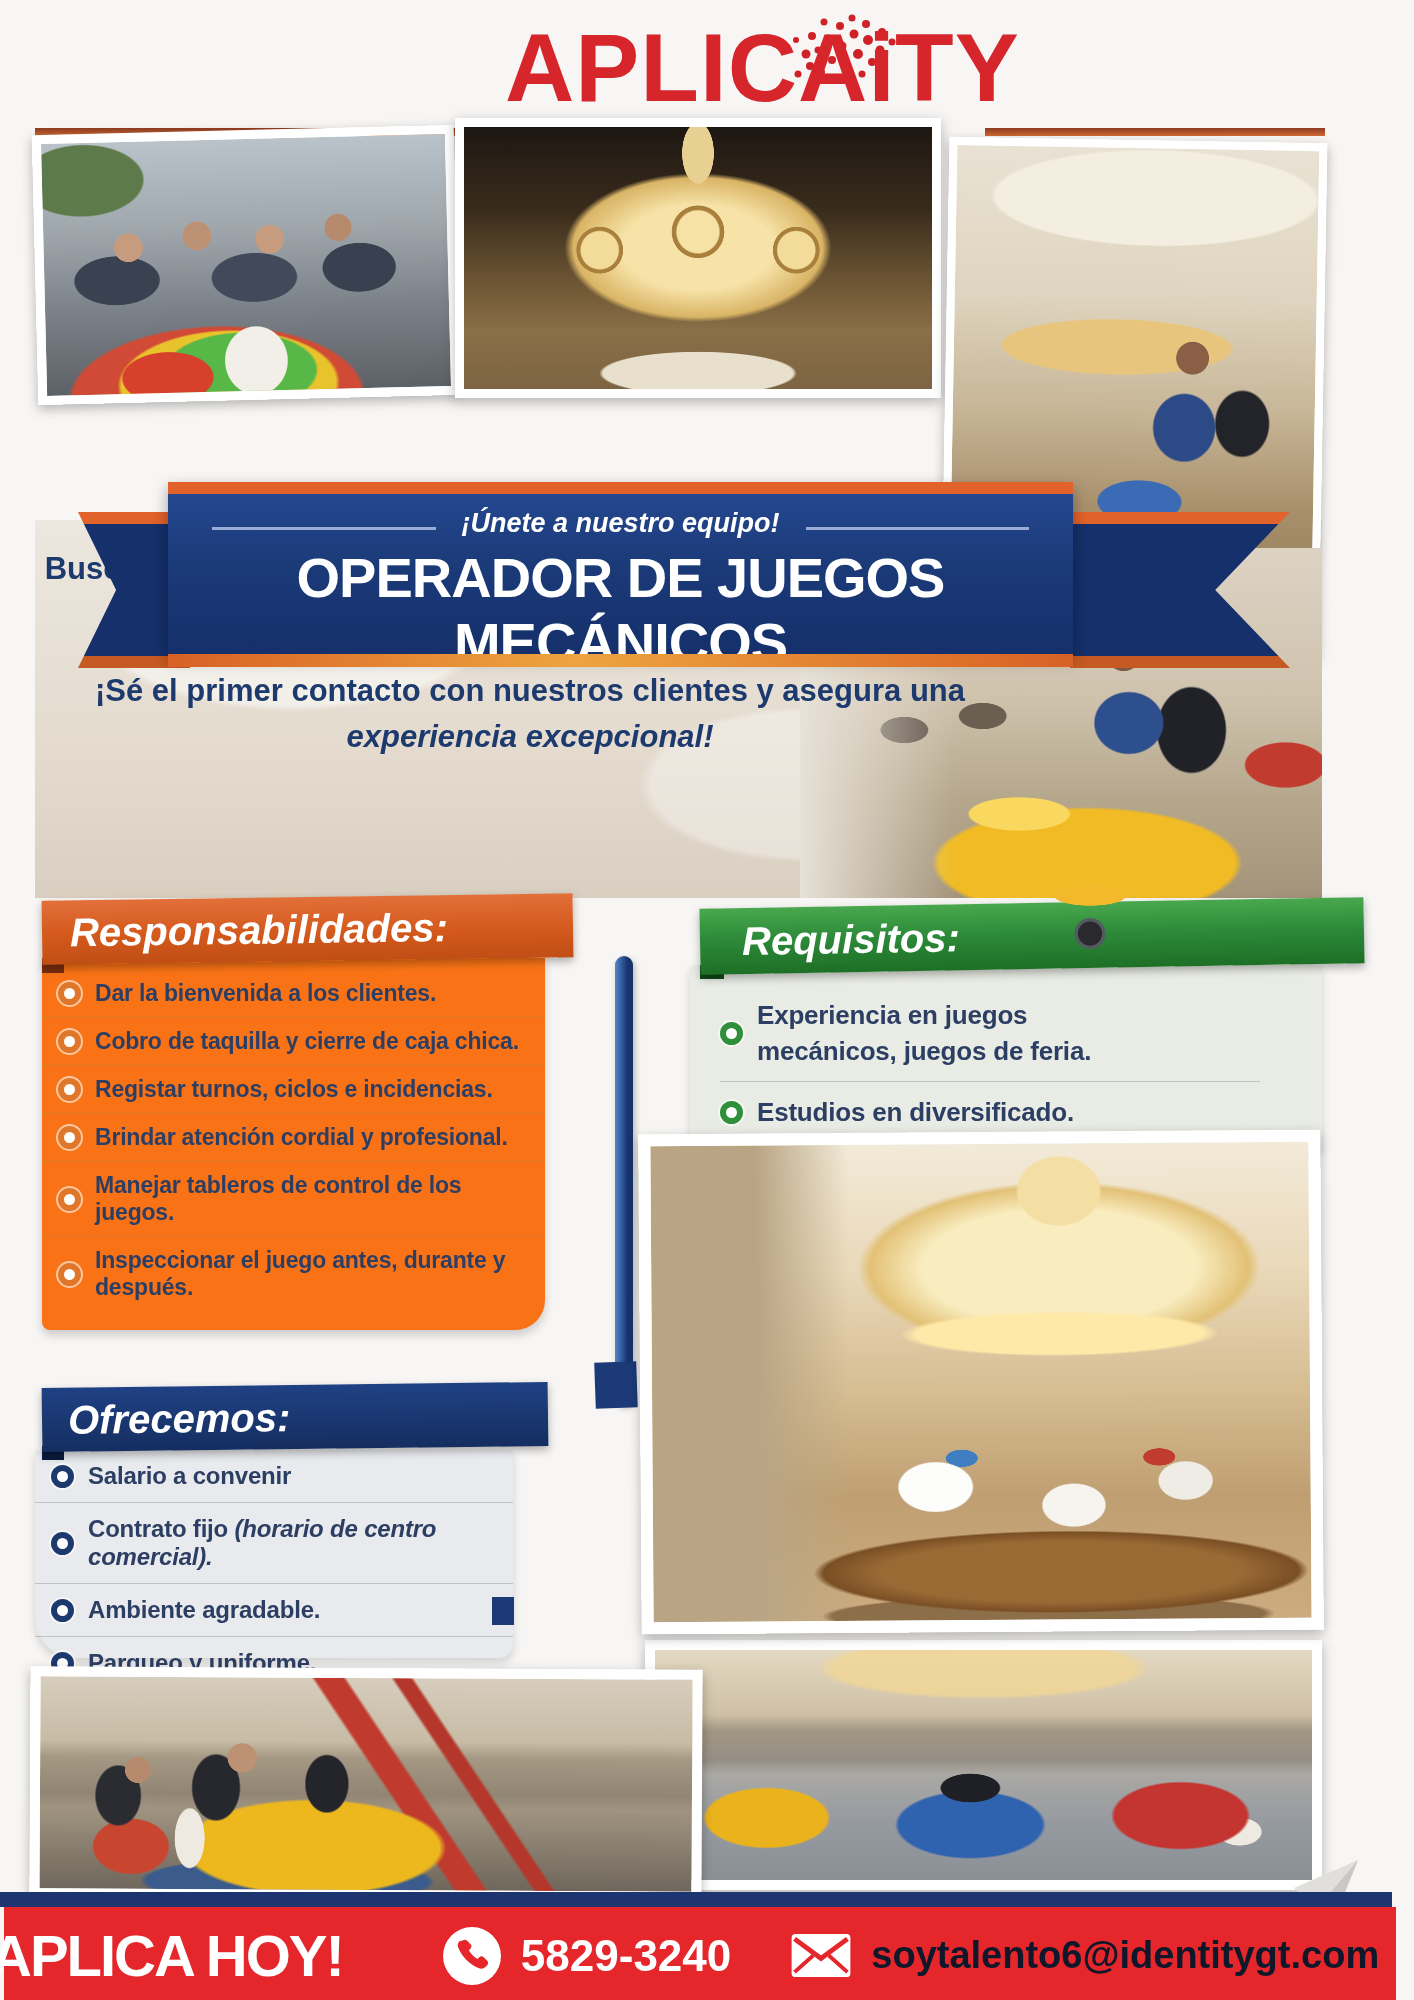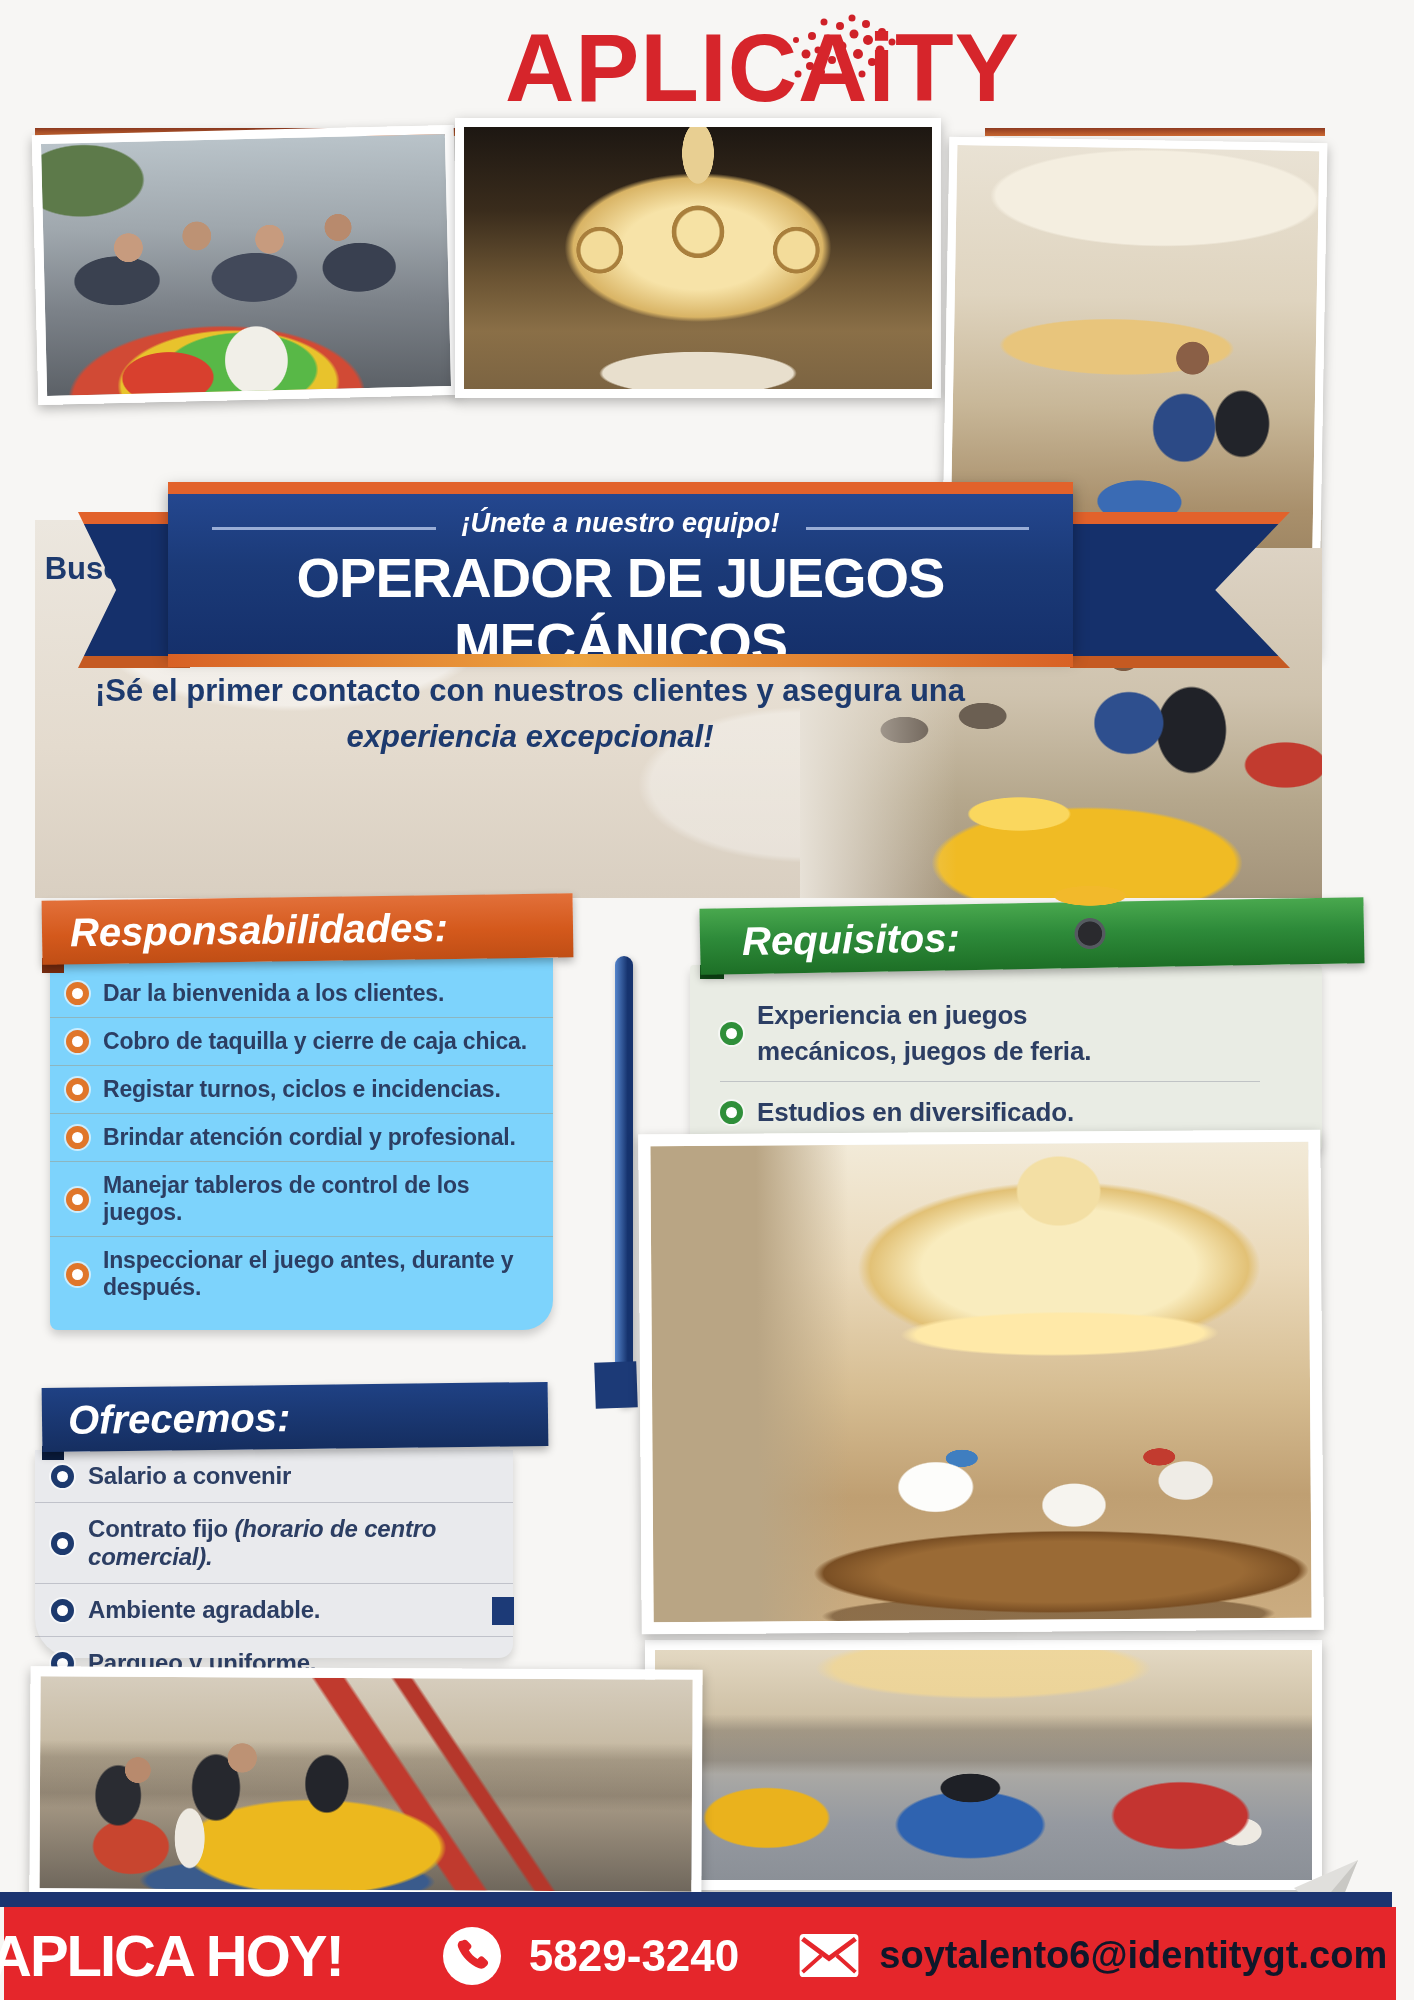--- a/index.html
+++ b/index.html
@@ -143,7 +143,7 @@
   .resp-header{left:42px;top:897px;width:503px;height:64px;padding-left:28px;transform:rotate(-0.8deg);
     background:linear-gradient(180deg,#e2703a 0%,#d4591c 55%,#c04e15 100%);}
   .resp-notch{left:42px;top:958px;width:22px;height:15px;background:#7a2d10;z-index:4;}
-  .resp-body{left:50px;top:958px;width:503px;height:372px;z-index:3;background:#7dd3fc;
+  .resp-body{left:42px;top:958px;width:503px;height:372px;z-index:3;background:#f97316;
     border-radius:0 0 30px 8px;box-shadow:0 5px 10px rgba(0,0,0,.18);padding-top:12px;box-sizing:border-box;}
   .req-header{left:700px;top:903px;width:622px;height:66px;padding-left:42px;transform:rotate(-1deg);
     background:linear-gradient(180deg,#49a84e 0%,#2e8b3a 45%,#1d6f26 100%);}

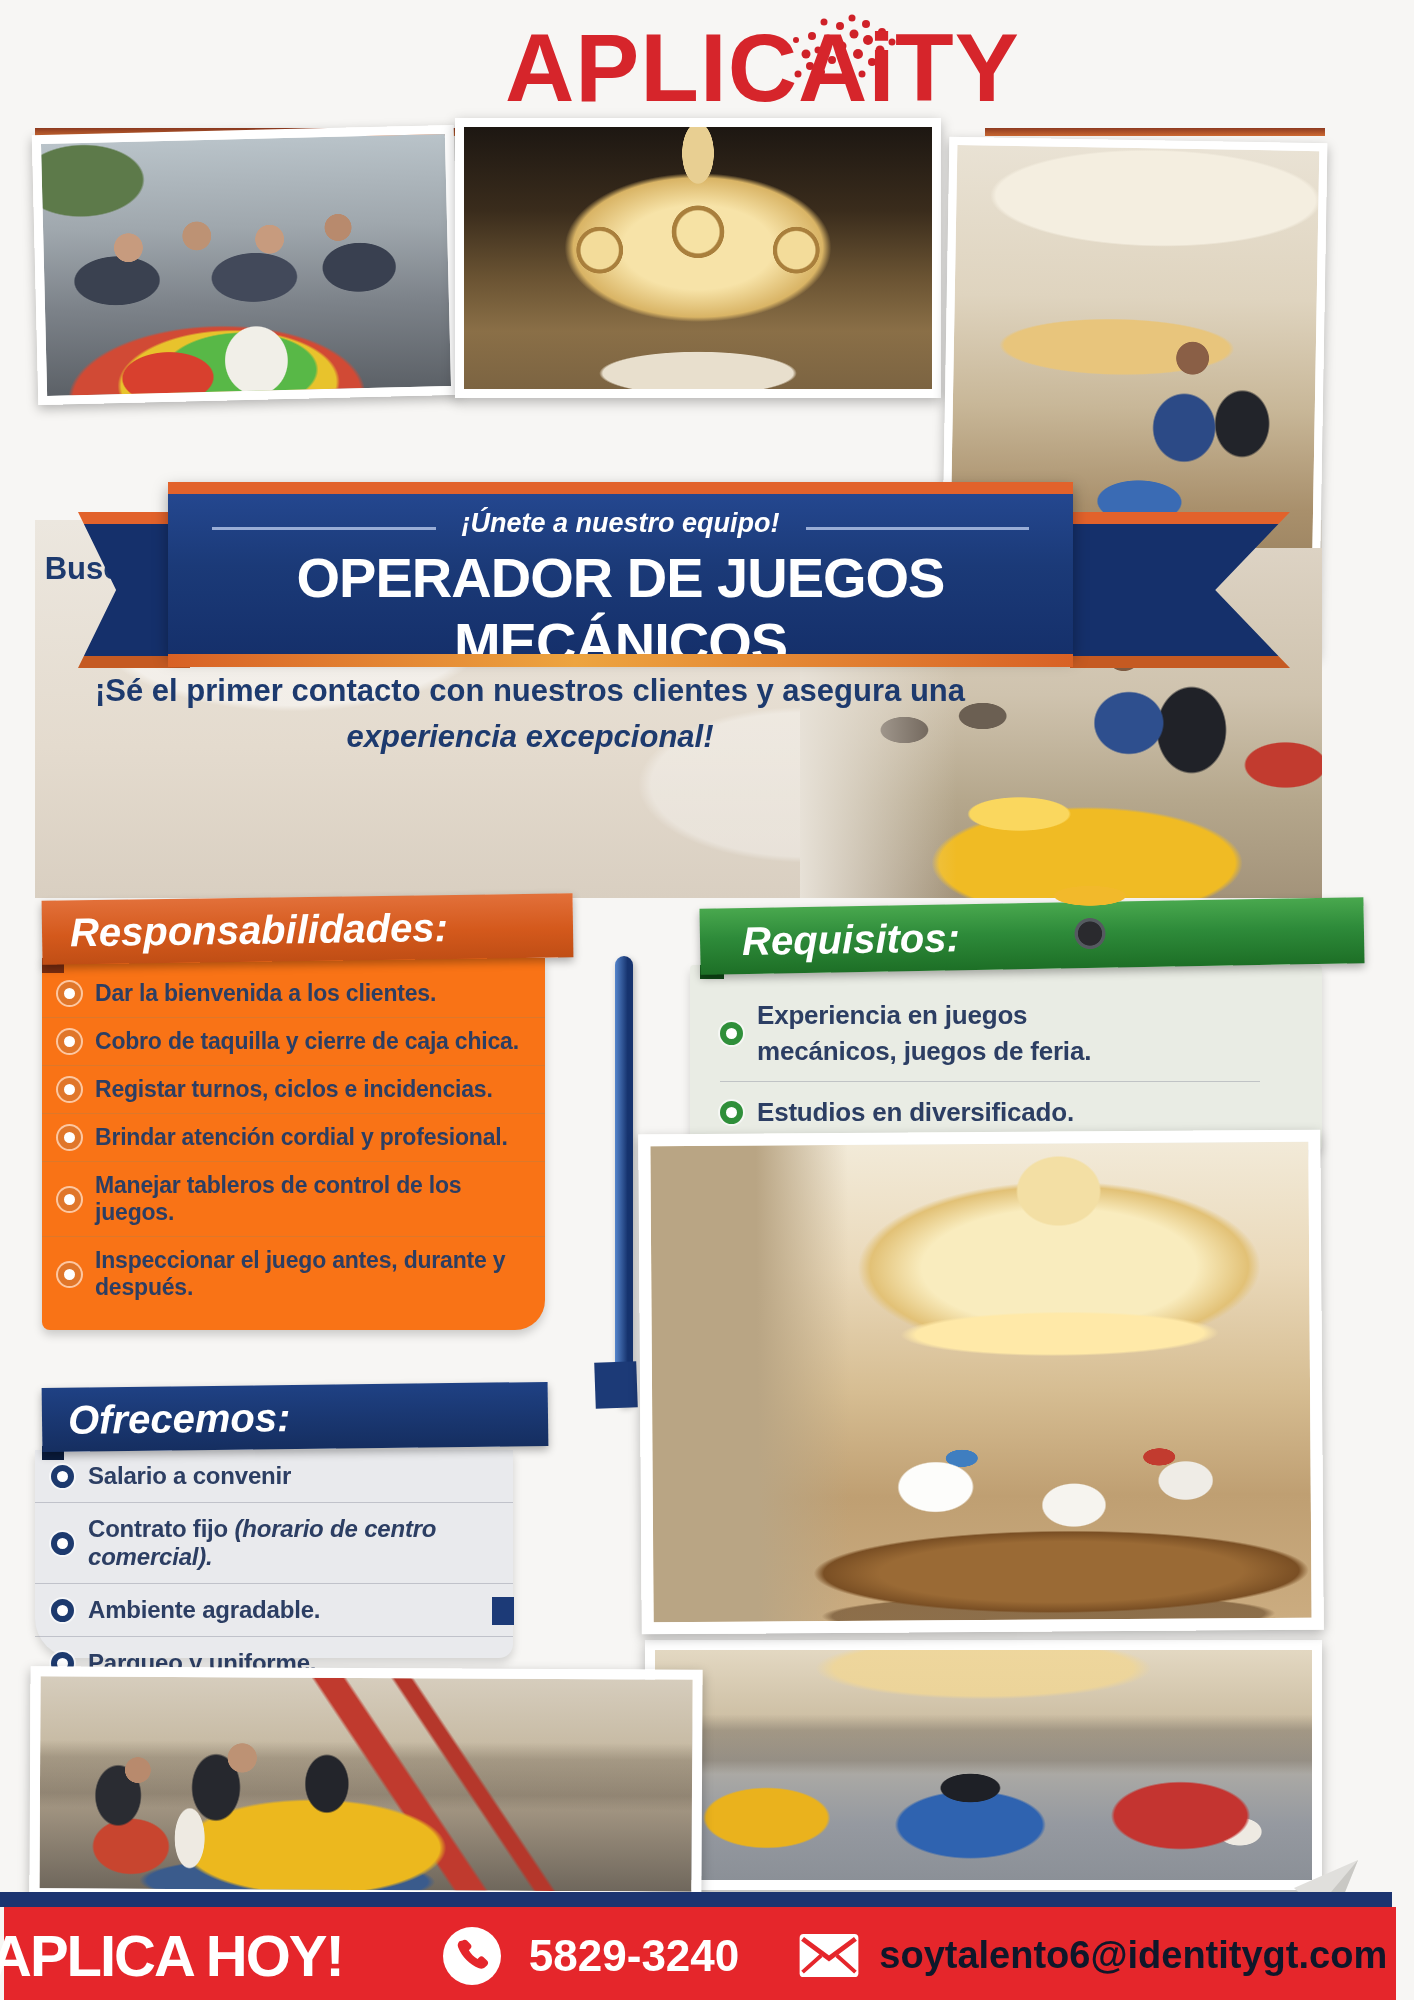--- a/index.html
+++ b/index.html
@@ -183,7 +183,7 @@
     display:flex;align-items:center;}
   .cta{color:#fff;font-size:58px;font-weight:800;letter-spacing:-2px;margin-left:-14px;white-space:nowrap;}
   .phone-badge{width:58px;height:58px;margin-left:100px;flex:none;}
-  .phone-num{color:#fff;font-size:44px;font-weight:700;margin-left:28px;white-space:nowrap;text-align:center;}
+  .phone-num{color:#fff;font-size:44px;font-weight:700;margin-left:20px;white-space:nowrap;text-align:center;}
   .mail-badge{width:64px;height:47px;margin-left:58px;flex:none;}
   .email{color:#0f172a;font-size:38px;font-weight:700;margin-left:18px;white-space:nowrap;}
   .red-sliver{left:62px;top:1993px;width:268px;height:7px;background:#e5262b;z-index:7;}

